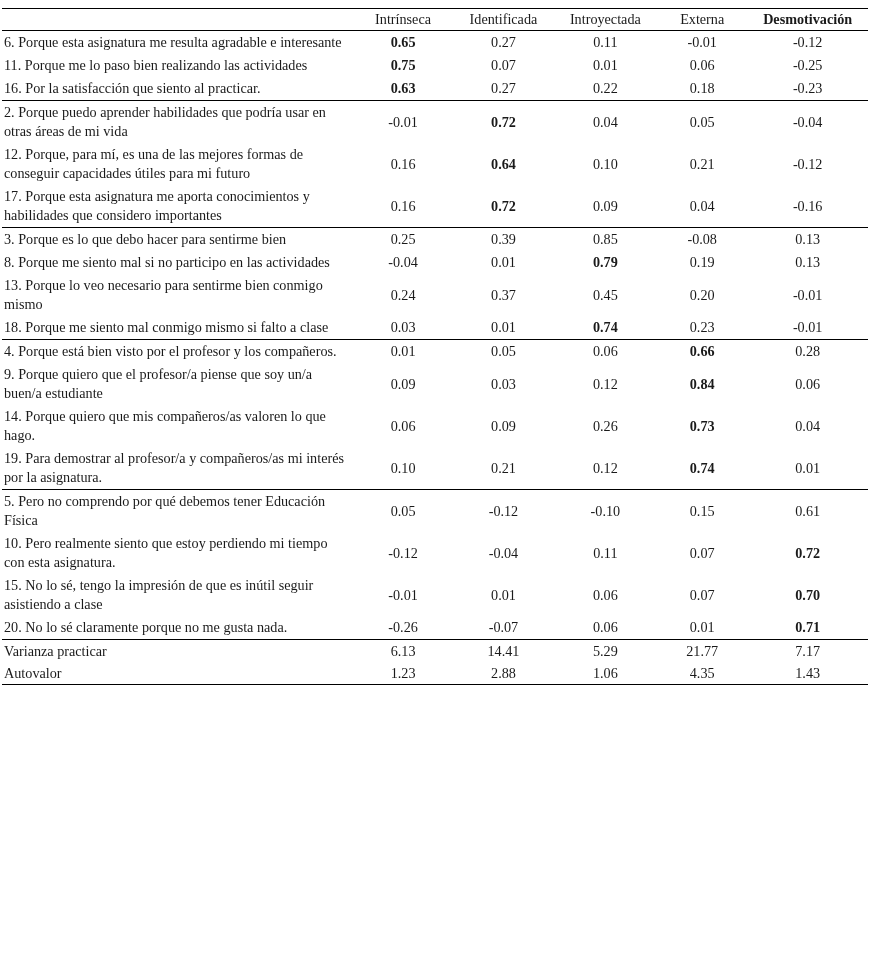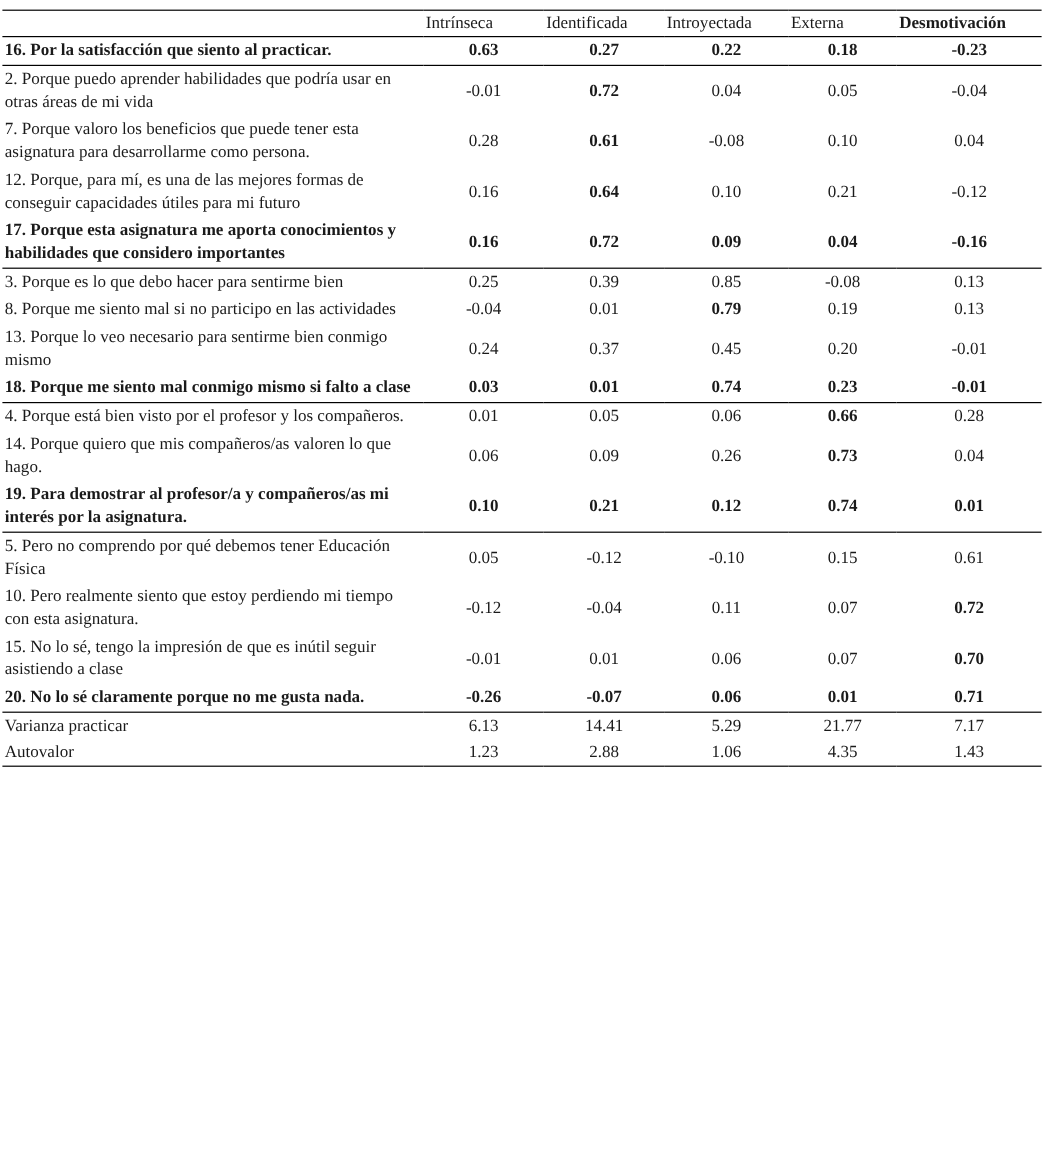--- a/index.html
+++ b/index.html
@@ -5,7 +5,7 @@
   html, body { margin:0; padding:0; background:#ffffff; }
   body { width:871px; height:980px; overflow:hidden; font-family:"DejaVu Serif","Liberation Serif",serif; color:#1a1a1a; }
   table { border-collapse:collapse; width:866px; margin-left:2px; margin-top:8px; font-size:14.2px; font-family:"Liberation Serif",serif; }
-  th { font-weight:normal; padding:1px 2px 2px 2px; text-align:left; border-top:1.5px solid #000; border-bottom:1.5px solid #000; white-space:nowrap; height:18px; }
+  th { font-weight:normal; padding:1px 2px 2px 2px; text-align:center; border-top:1.5px solid #000; border-bottom:1.5px solid #000; white-space:nowrap; height:18px; }
   th.lab { text-align:left; }
   td { padding:0 2px; vertical-align:middle; line-height:19px; }
   td.lab { text-align:left; width:342px; }

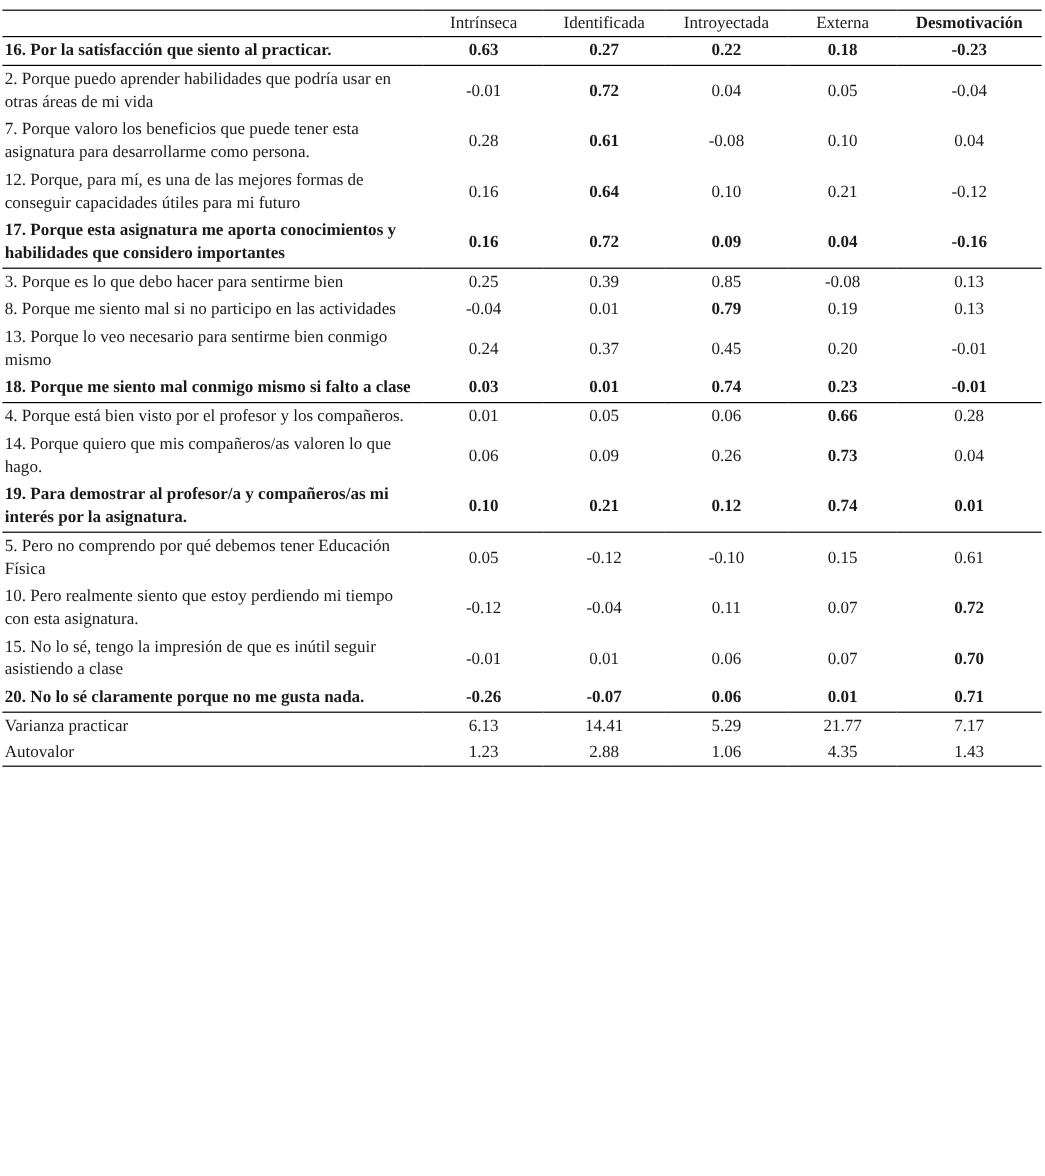--- a/index.html
+++ b/index.html
@@ -32,6 +32,14 @@
     </tr>
   </thead>
   <tbody id="tbody">
+      <tr class="row">
+        <td class="lab">6. Porque esta asignatura me resulta agradable e interesante</td>
+        <td class="num bold">0.65</td>
+        <td class="num">0.27</td>
+        <td class="num">0.11</td>
+        <td class="num">-0.01</td>
+        <td class="num">-0.12</td>
+      </tr>
       <tr class="row group-end">
         <td class="lab">16. Por la satisfacción que siento al practicar.</td>
         <td class="num bold">0.63</td>

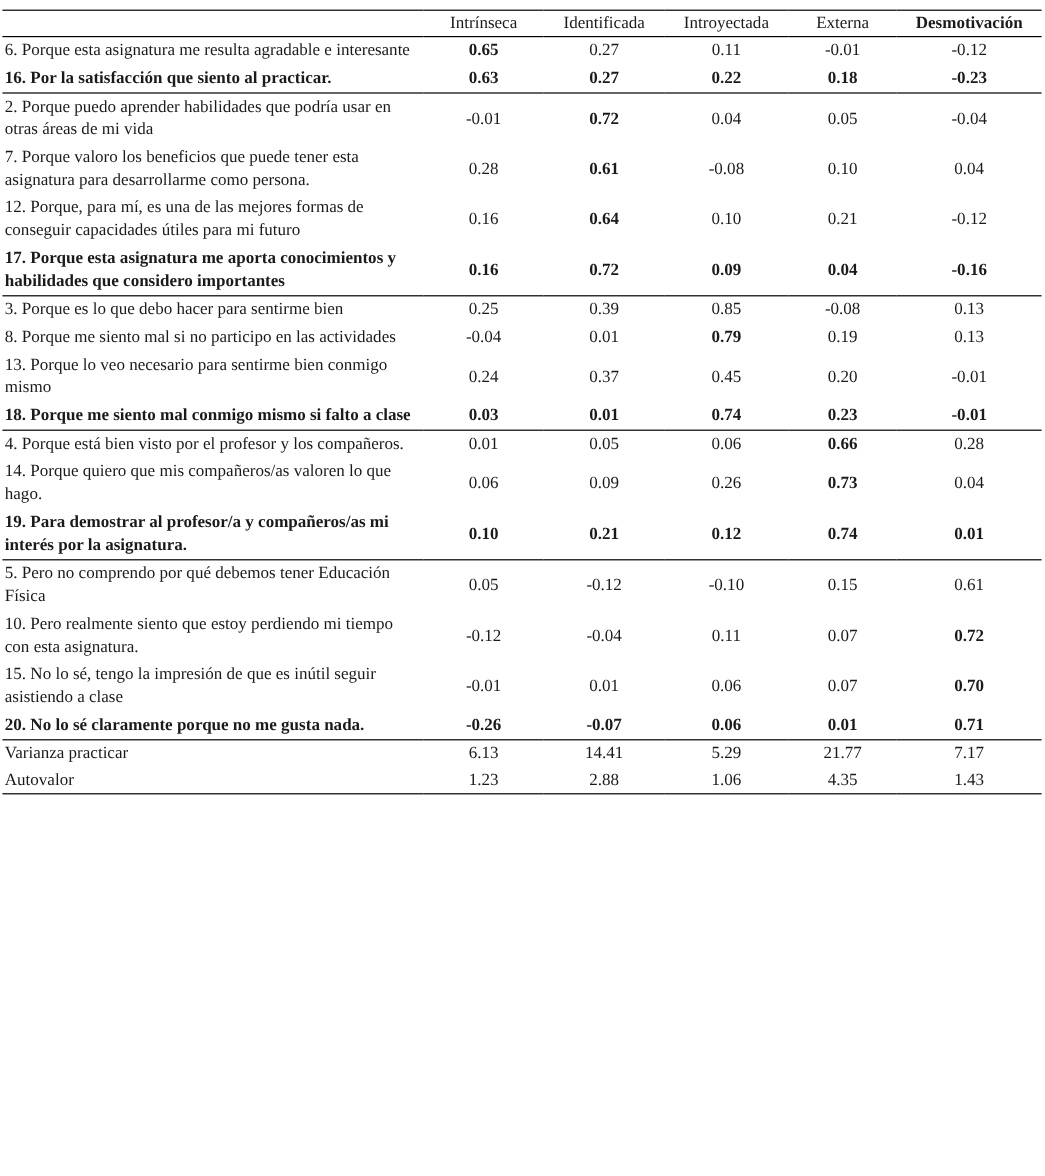--- a/index.html
+++ b/index.html
@@ -39,6 +39,14 @@
         <td class="num">0.11</td>
         <td class="num">-0.01</td>
         <td class="num">-0.12</td>
+      </tr>
+      <tr class="row">
+        <td class="lab">11. Porque me lo paso bien realizando las actividades</td>
+        <td class="num bold">0.75</td>
+        <td class="num">0.07</td>
+        <td class="num">0.01</td>
+        <td class="num">0.06</td>
+        <td class="num">-0.25</td>
       </tr>
       <tr class="row group-end">
         <td class="lab">16. Por la satisfacción que siento al practicar.</td>

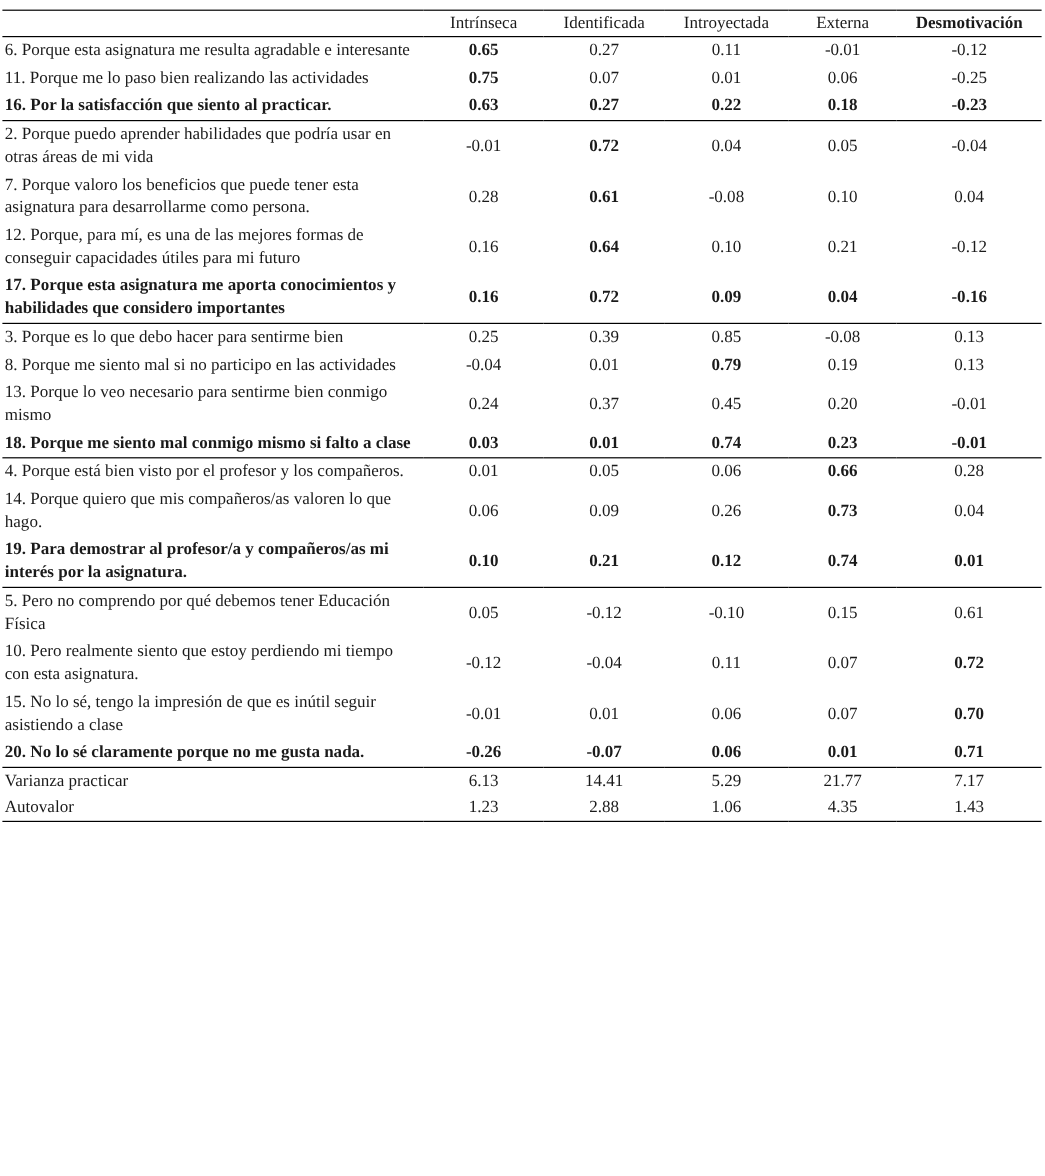--- a/index.html
+++ b/index.html
@@ -12,7 +12,7 @@
   td.num { text-align:center; }
   td.bold { font-weight:bold; }
   tr.row td { padding-top:2px; padding-bottom:2px; }
-  tr.group-end td { border-bottom:1.5px solid #000;font-weight:bold; }
+  tr.group-end td { border-bottom:1.5px solid #000; }
   tr.stat td { padding-top:2px; padding-bottom:1px; }
   tr.last td { border-bottom:1.5px solid #000; }
   .c1{width:95px;} .c2{width:95px;} .c3{width:98px;} .c4{width:85px;} .c5{width:115px;font-weight:bold;}

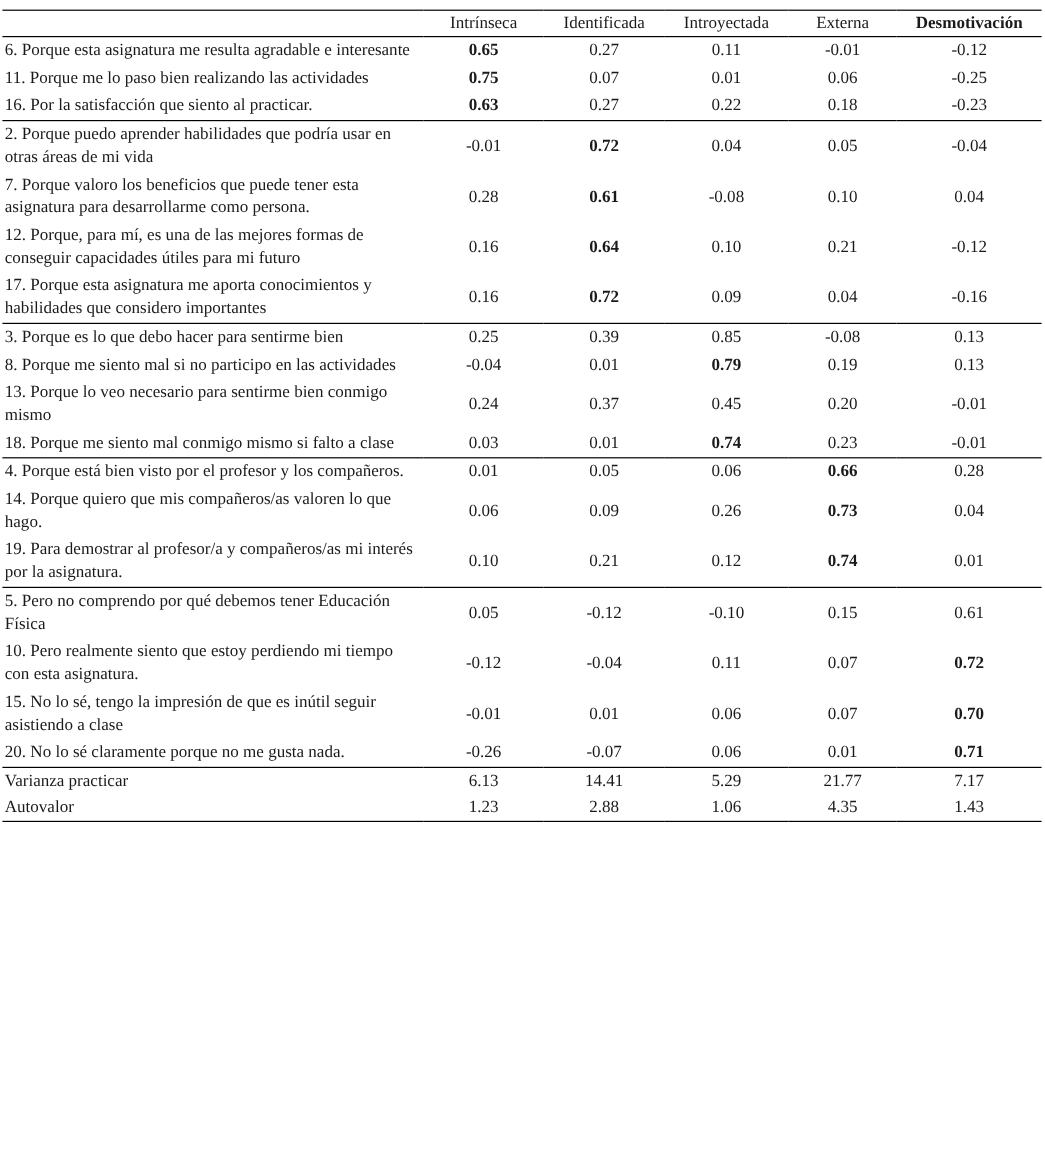--- a/index.html
+++ b/index.html
@@ -63,14 +63,6 @@
         <td class="num">0.04</td>
         <td class="num">0.05</td>
         <td class="num">-0.04</td>
-      </tr>
-      <tr class="row">
-        <td class="lab">7. Porque valoro los beneficios que puede tener esta asignatura para desarrollarme como persona.</td>
-        <td class="num">0.28</td>
-        <td class="num bold">0.61</td>
-        <td class="num">-0.08</td>
-        <td class="num">0.10</td>
-        <td class="num">0.04</td>
       </tr>
       <tr class="row">
         <td class="lab">12. Porque, para mí, es una de las mejores formas de conseguir capacidades útiles para mi futuro</td>

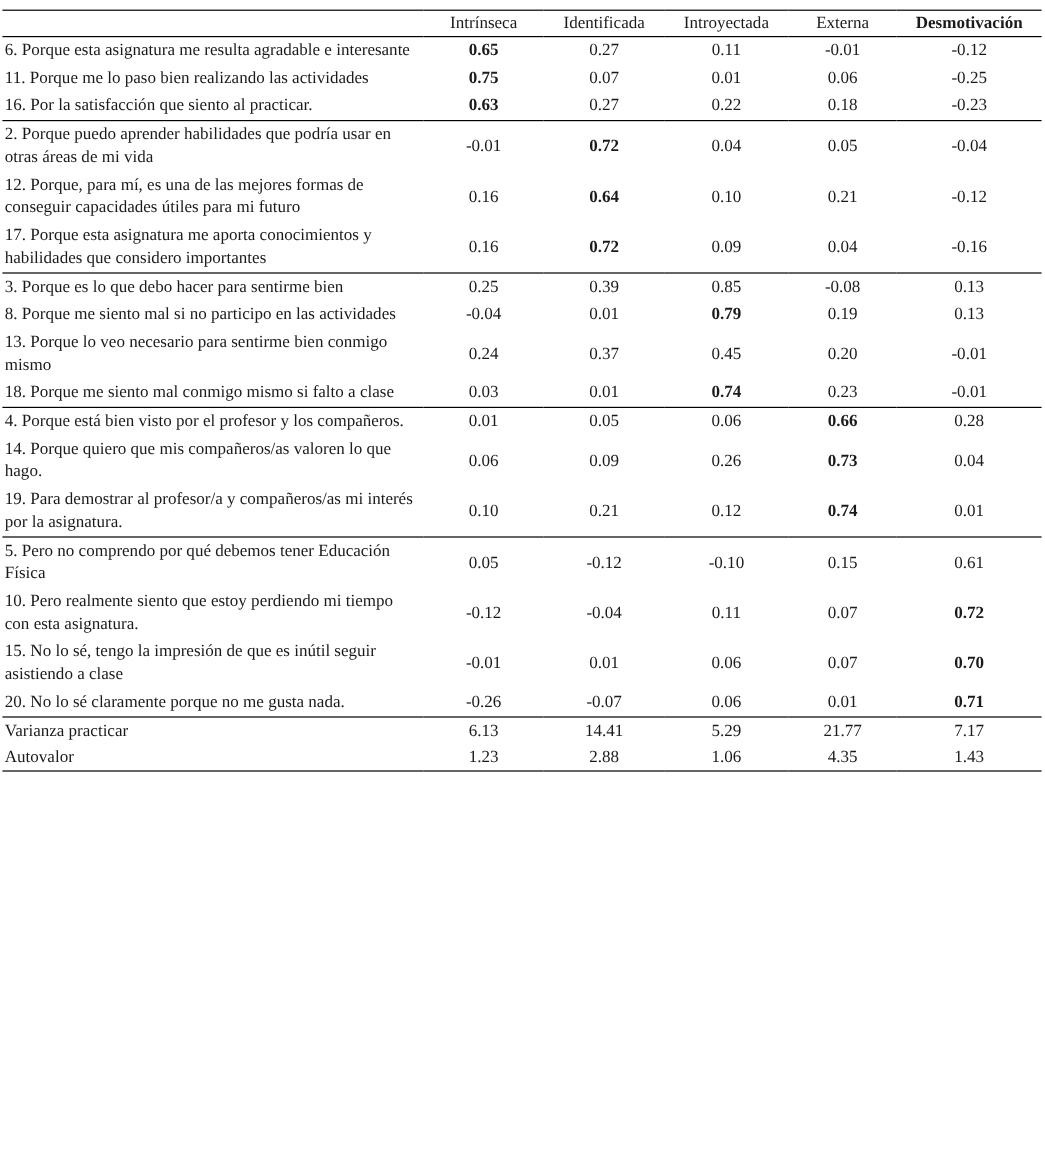--- a/index.html
+++ b/index.html
@@ -121,6 +121,14 @@
         <td class="num">0.28</td>
       </tr>
       <tr class="row">
+        <td class="lab">9. Porque quiero que el profesor/a piense que soy un/a buen/a estudiante</td>
+        <td class="num">0.09</td>
+        <td class="num">0.03</td>
+        <td class="num">0.12</td>
+        <td class="num bold">0.84</td>
+        <td class="num">0.06</td>
+      </tr>
+      <tr class="row">
         <td class="lab">14. Porque quiero que mis compañeros/as valoren lo que hago.</td>
         <td class="num">0.06</td>
         <td class="num">0.09</td>

